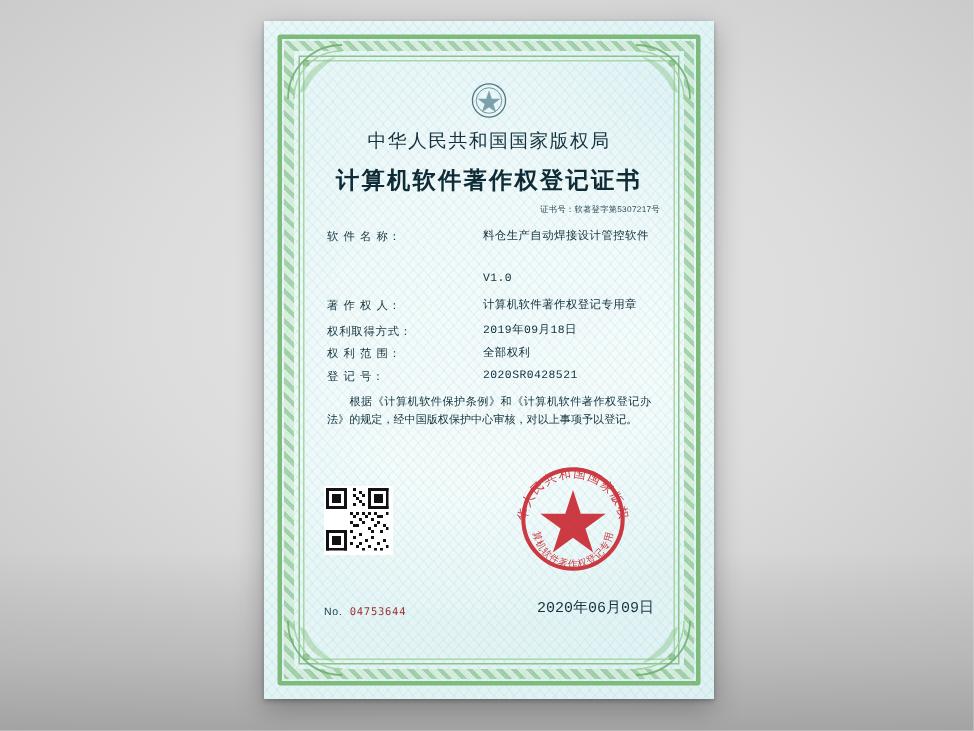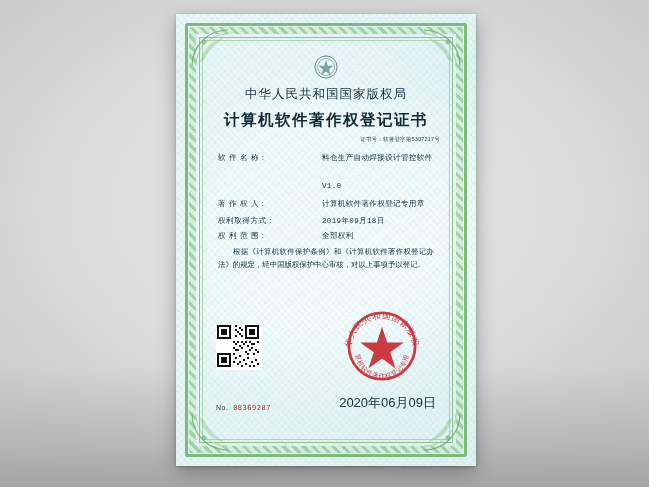--- a/index.html
+++ b/index.html
@@ -298,6 +298,10 @@
         <div class="value">全部权利</div>
       </div>
 
+      <div class="row tight">
+        <div class="label">登 记 号：</div>
+        <div class="value">2020SR0428521</div>
+      </div>
     </div>
 
     <div class="statement">根据《计算机软件保护条例》和《计算机软件著作权登记办法》的规定，经中国版权保护中心审核，对以上事项予以登记。</div>

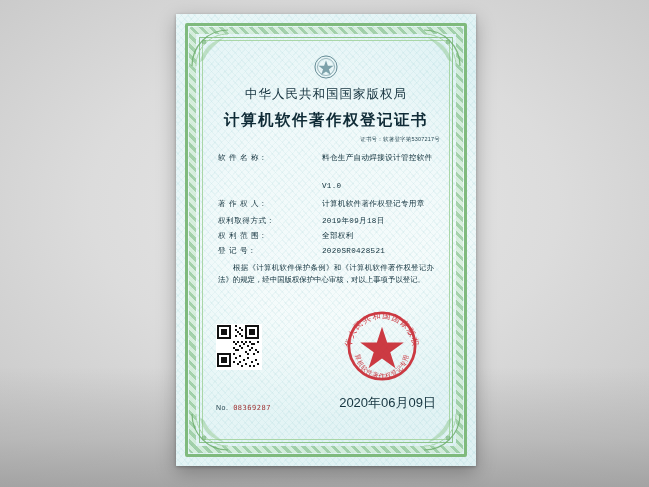--- a/index.html
+++ b/index.html
@@ -393,7 +393,7 @@
     <div class="footer">
       <div class="no">
         <span class="prefix">No.</span>
-        <span>08369287</span>
+        <span>04753644</span>
       </div>
       <div class="date">2020年06月09日</div>
     </div>

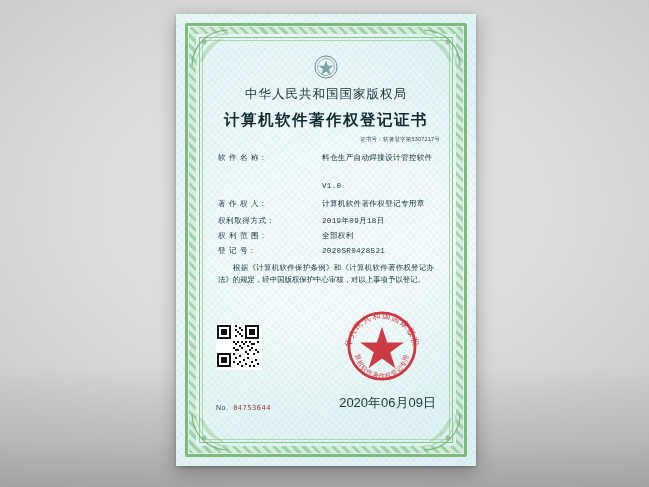--- a/index.html
+++ b/index.html
@@ -218,8 +218,8 @@
   }
   .footer .no .prefix { color: #1a3a45; font-family: "Liberation Sans", sans-serif; }
   .footer .date {
-    font-family: Liberation Sans, sans-serif;
-    font-size: 13px;
+    font-family: Liberation Mono, monospace;
+    font-size: 10px;
     color: #14333e;
   }
 </style>

